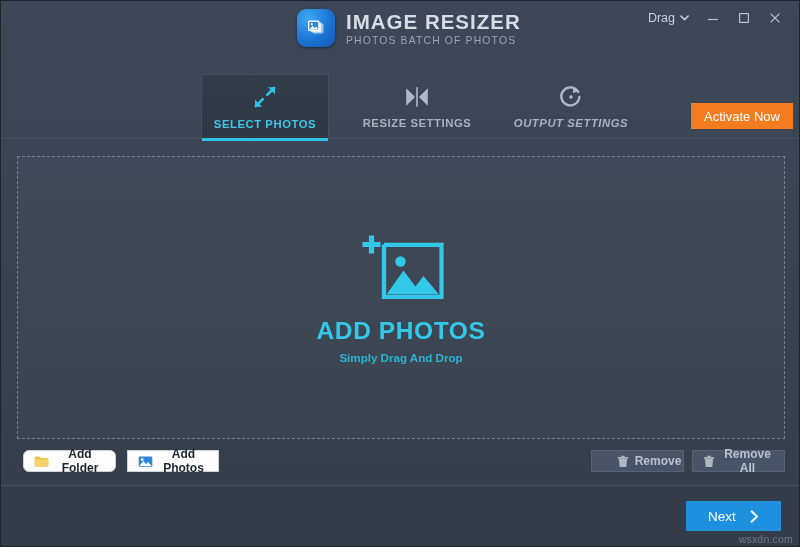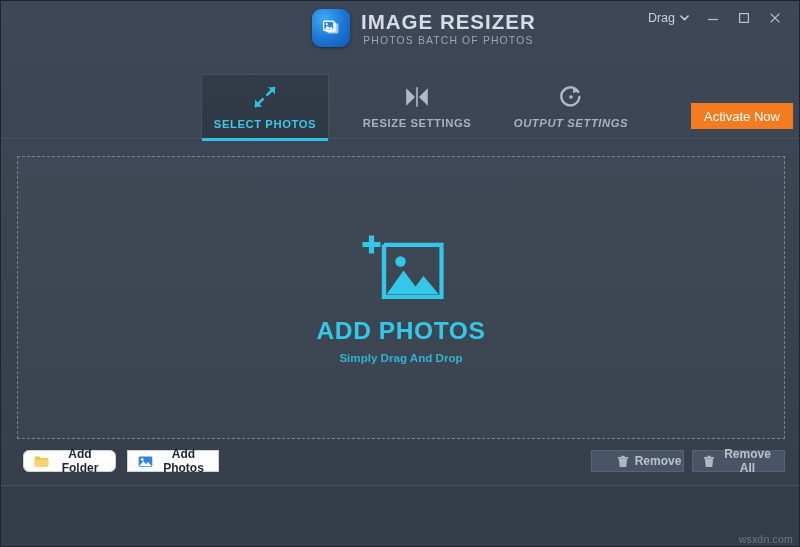--- a/index.html
+++ b/index.html
@@ -24,9 +24,8 @@
   
   .titlebar {
     position: absolute;
-    top: 0; left: 15px; right: 0;
+    top: 0; left: 0; right: 0;
     height: 66px;
-    text-align: center;
   }
 
   .brand {

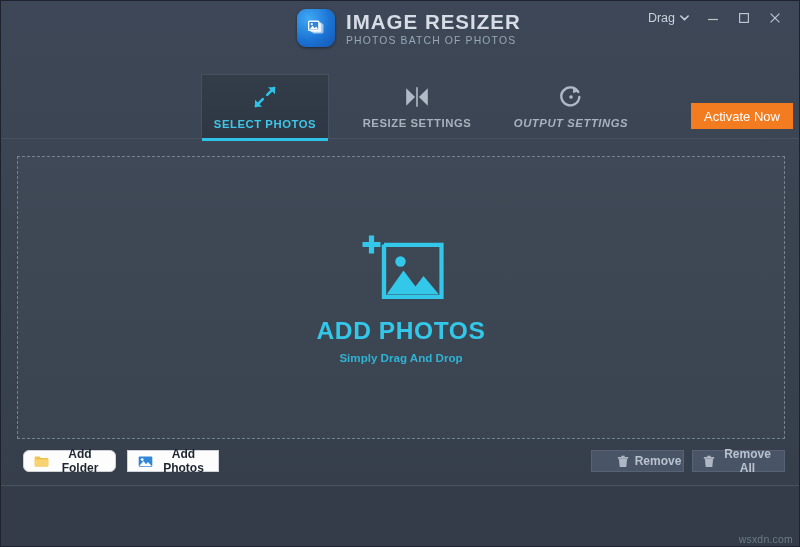--- a/index.html
+++ b/index.html
@@ -453,6 +453,14 @@
   </div>
 
   <div class="footer">
+    <button class="next-btn">
+      <span>Next</span>
+      <span>
+        <svg class="ic" width="9" height="13" viewBox="0 0 9 13">
+          <path d="M1.6 1.3 L7.0 6.5 L1.6 11.7" stroke="#ffffff" stroke-width="1.9" fill="none" stroke-linecap="round" stroke-linejoin="round"></path>
+        </svg>
+      </span>
+    </button>
     <div class="watermark">wsxdn.com</div>
   </div>
 

